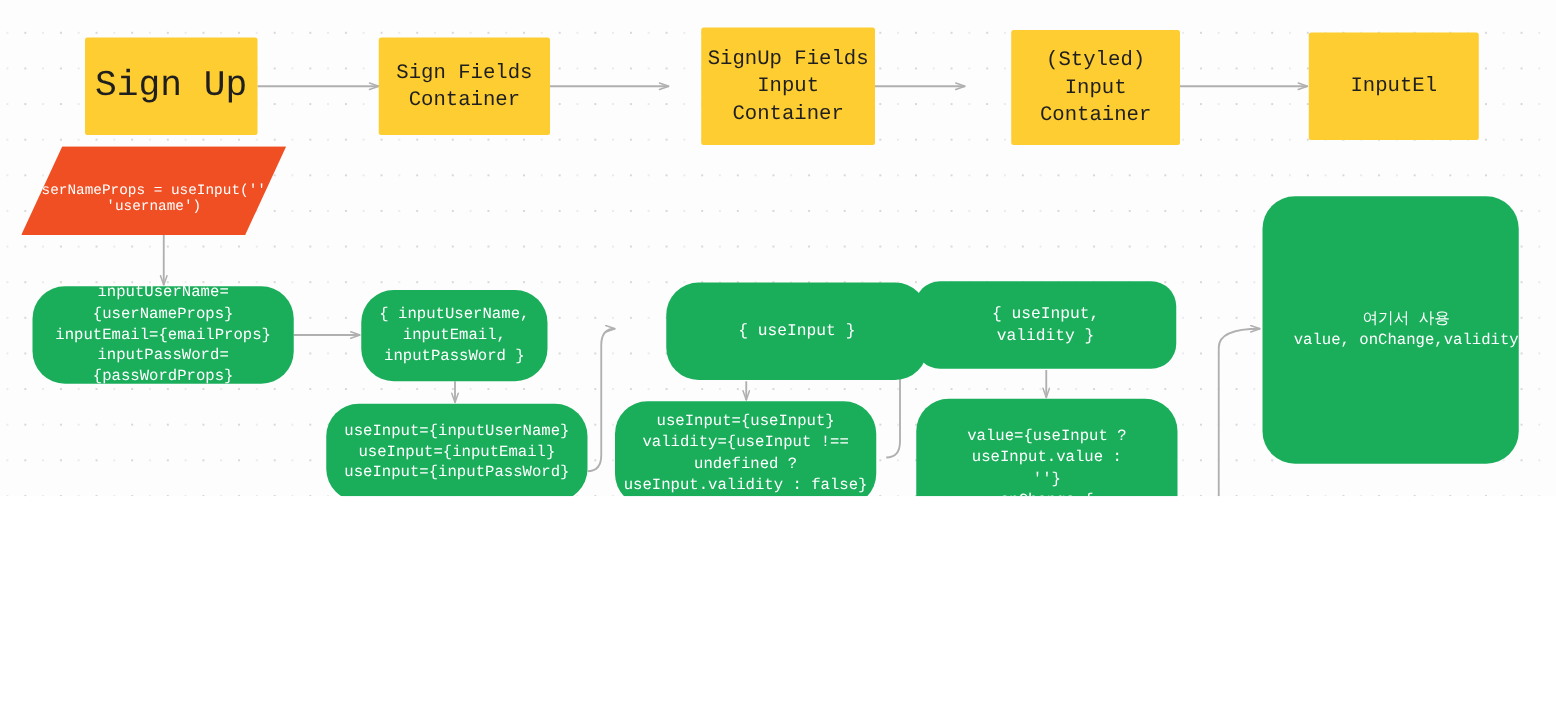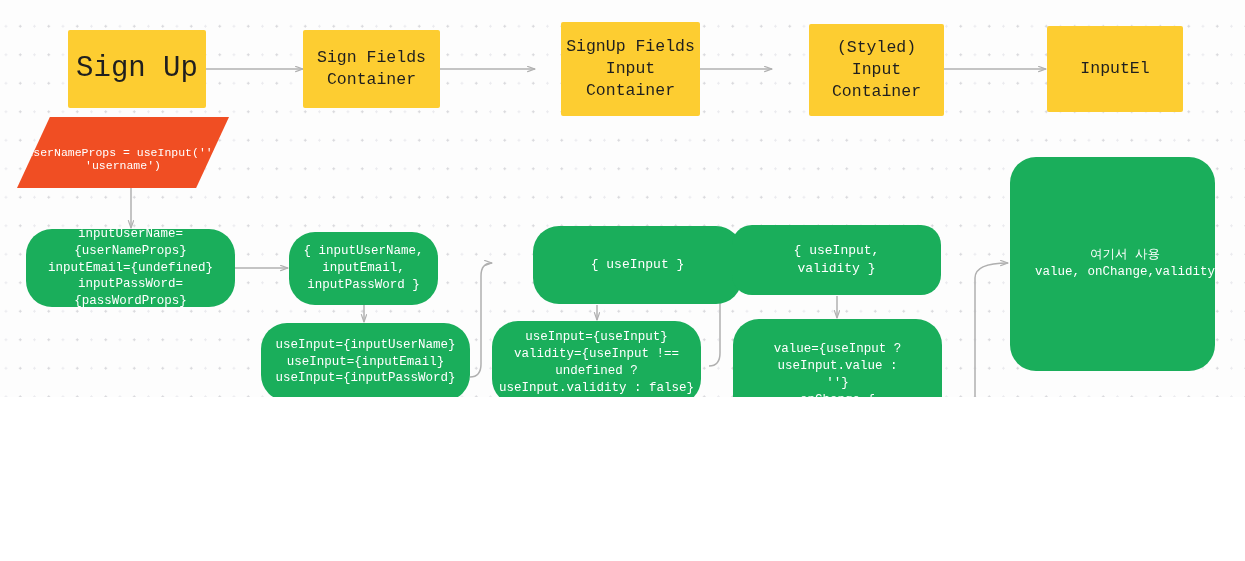--- a/index.html
+++ b/index.html
@@ -131,7 +131,7 @@
 
   <div class="node green" style="left:26px; top:229px; width:209px; height:78px;">
     <span class="txt t-green-sm">inputUserName={userNameProps}
-inputEmail={undefined}
+inputEmail={emailProps}
 inputPassWord={passWordProps}</span>
   </div>
 

